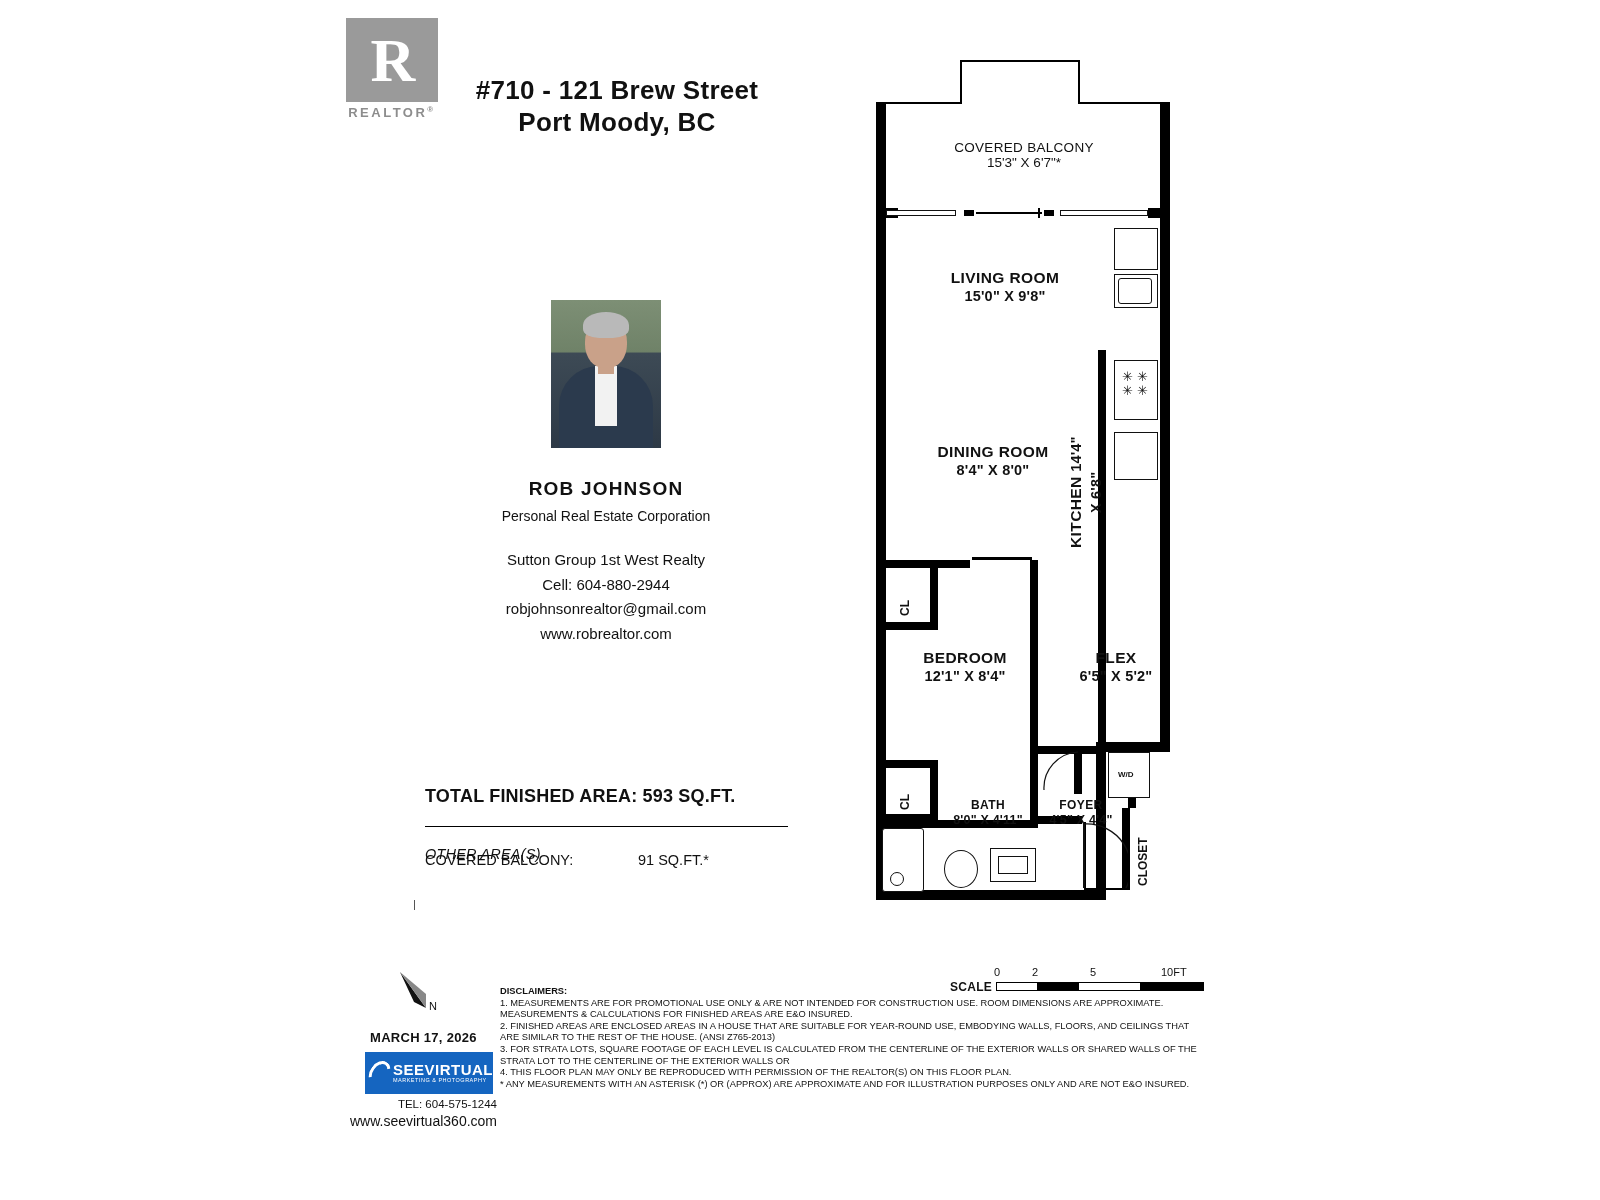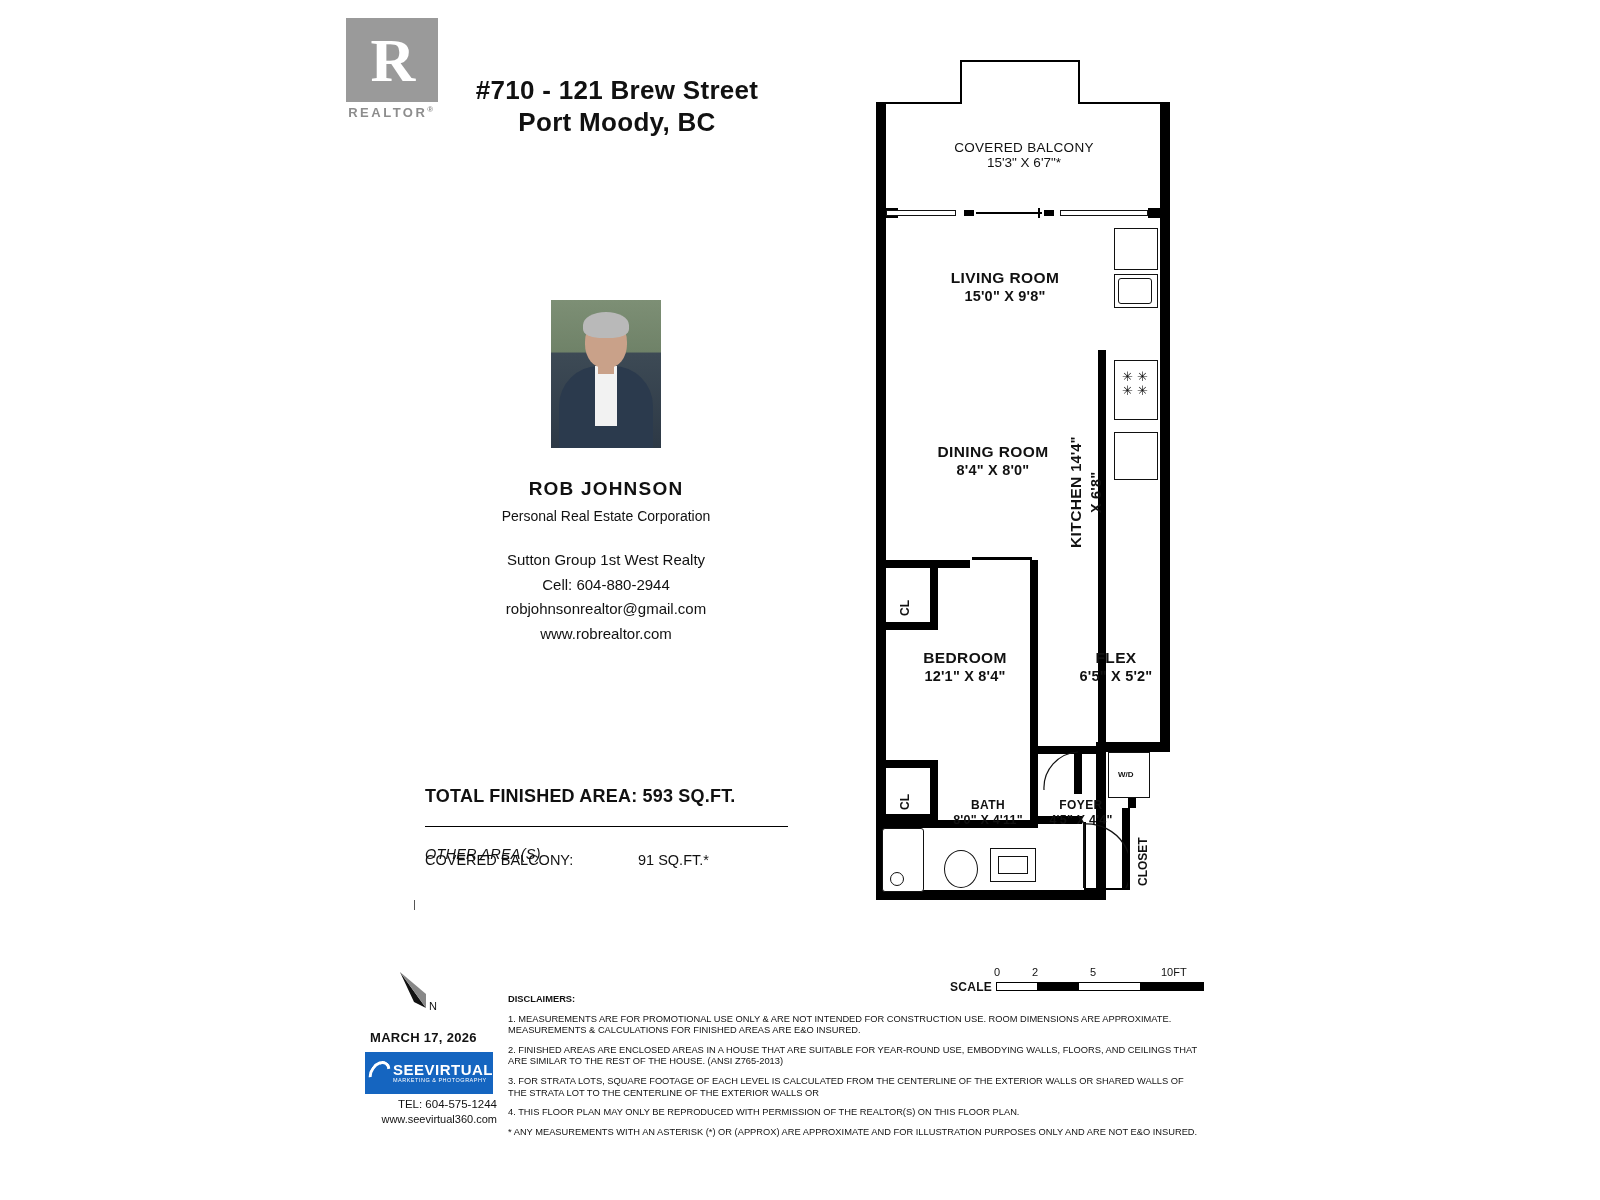--- a/index.html
+++ b/index.html
@@ -130,7 +130,7 @@
     font-size:9.3px; line-height:11.6px; color:#111;
   }
   .disc .hd { font-weight:bold; }
-  .disc p { margin:8px; }
+  .disc p { margin:0; }
 
   
   .scale-wrap { position:absolute; left:950px; top:966px; width:260px; height:34px; }

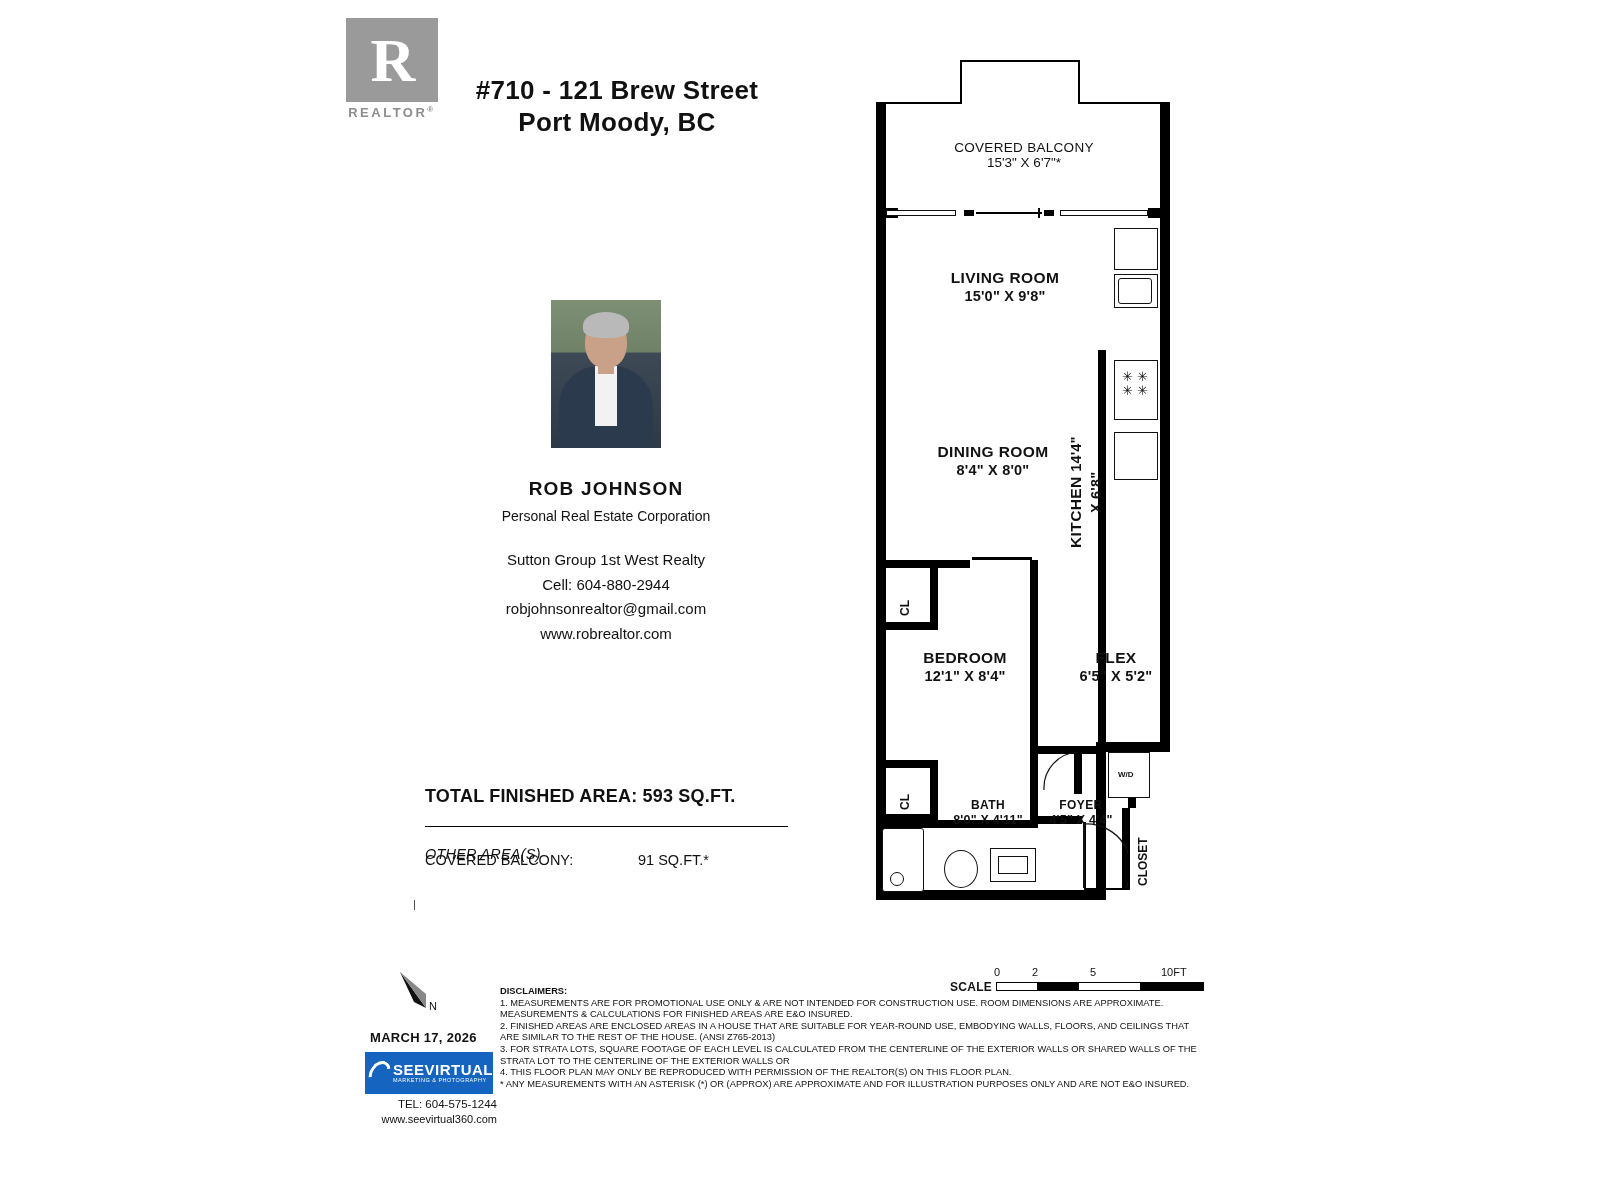--- a/index.html
+++ b/index.html
@@ -121,7 +121,7 @@
   }
   .web {
     position:absolute; left:340px; top:1113px; width:157px; text-align:right;
-    font-size:11px;
+    font-size:14px;
   }
 
   

